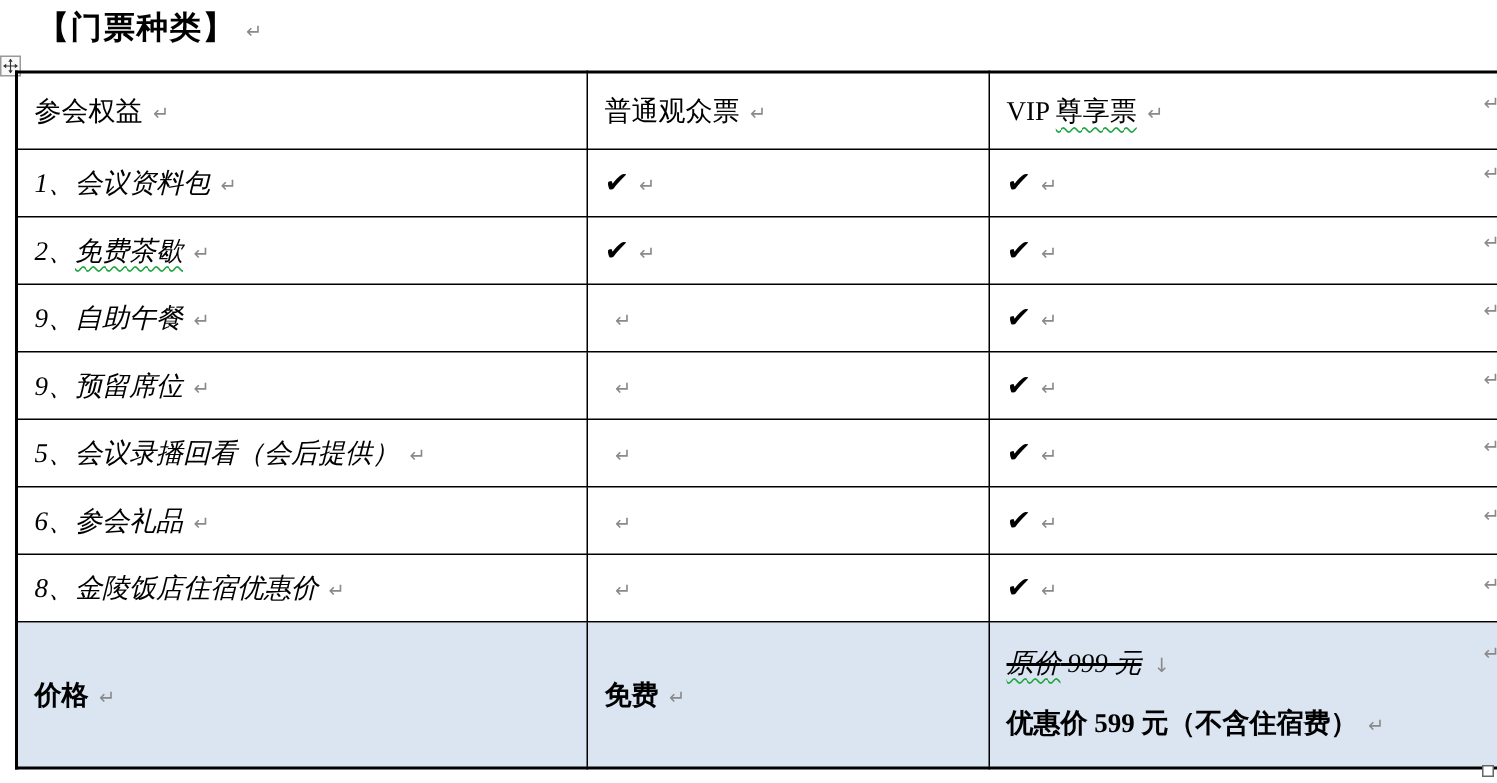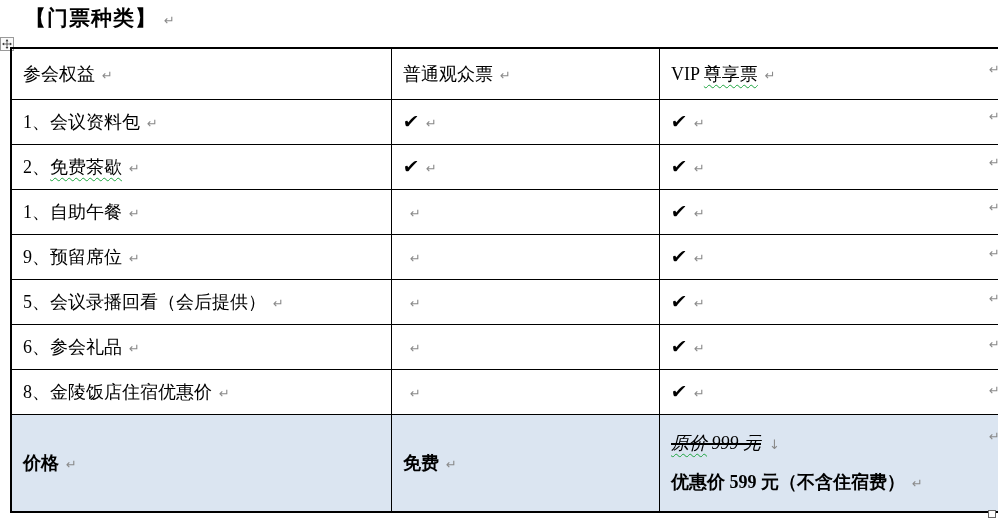--- a/index.html
+++ b/index.html
@@ -30,7 +30,7 @@
   td.c2{width:256px;}
   td.c3{width:353px;}
   tr.hdr td{height:50px;}
-  tr.r td{height:44px;}
+  tr.r td{height:44px;font-style:italic;}
   tr.pr td{height:96px;background:#dbe5f1;}
   .bold{font-weight:bold;}
   .check{

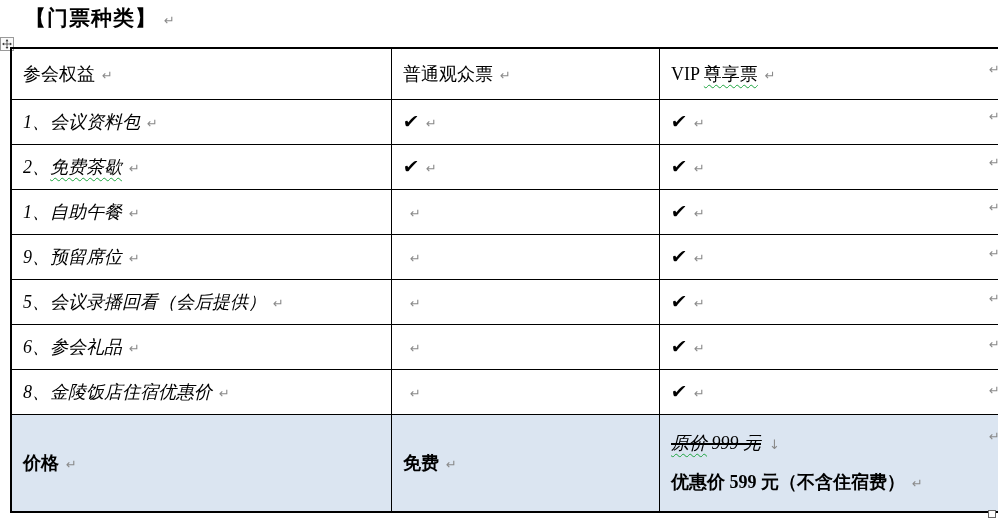--- a/index.html
+++ b/index.html
@@ -119,7 +119,7 @@
 
     <tr class="r">
       <td class="c1">
-        <span>1、自助午餐</span><span class="pmark">↵</span>
+        <span>9、自助午餐</span><span class="pmark">↵</span>
       </td>
       <td class="c2">
         <span class="check"></span><span class="pmark">↵</span>

